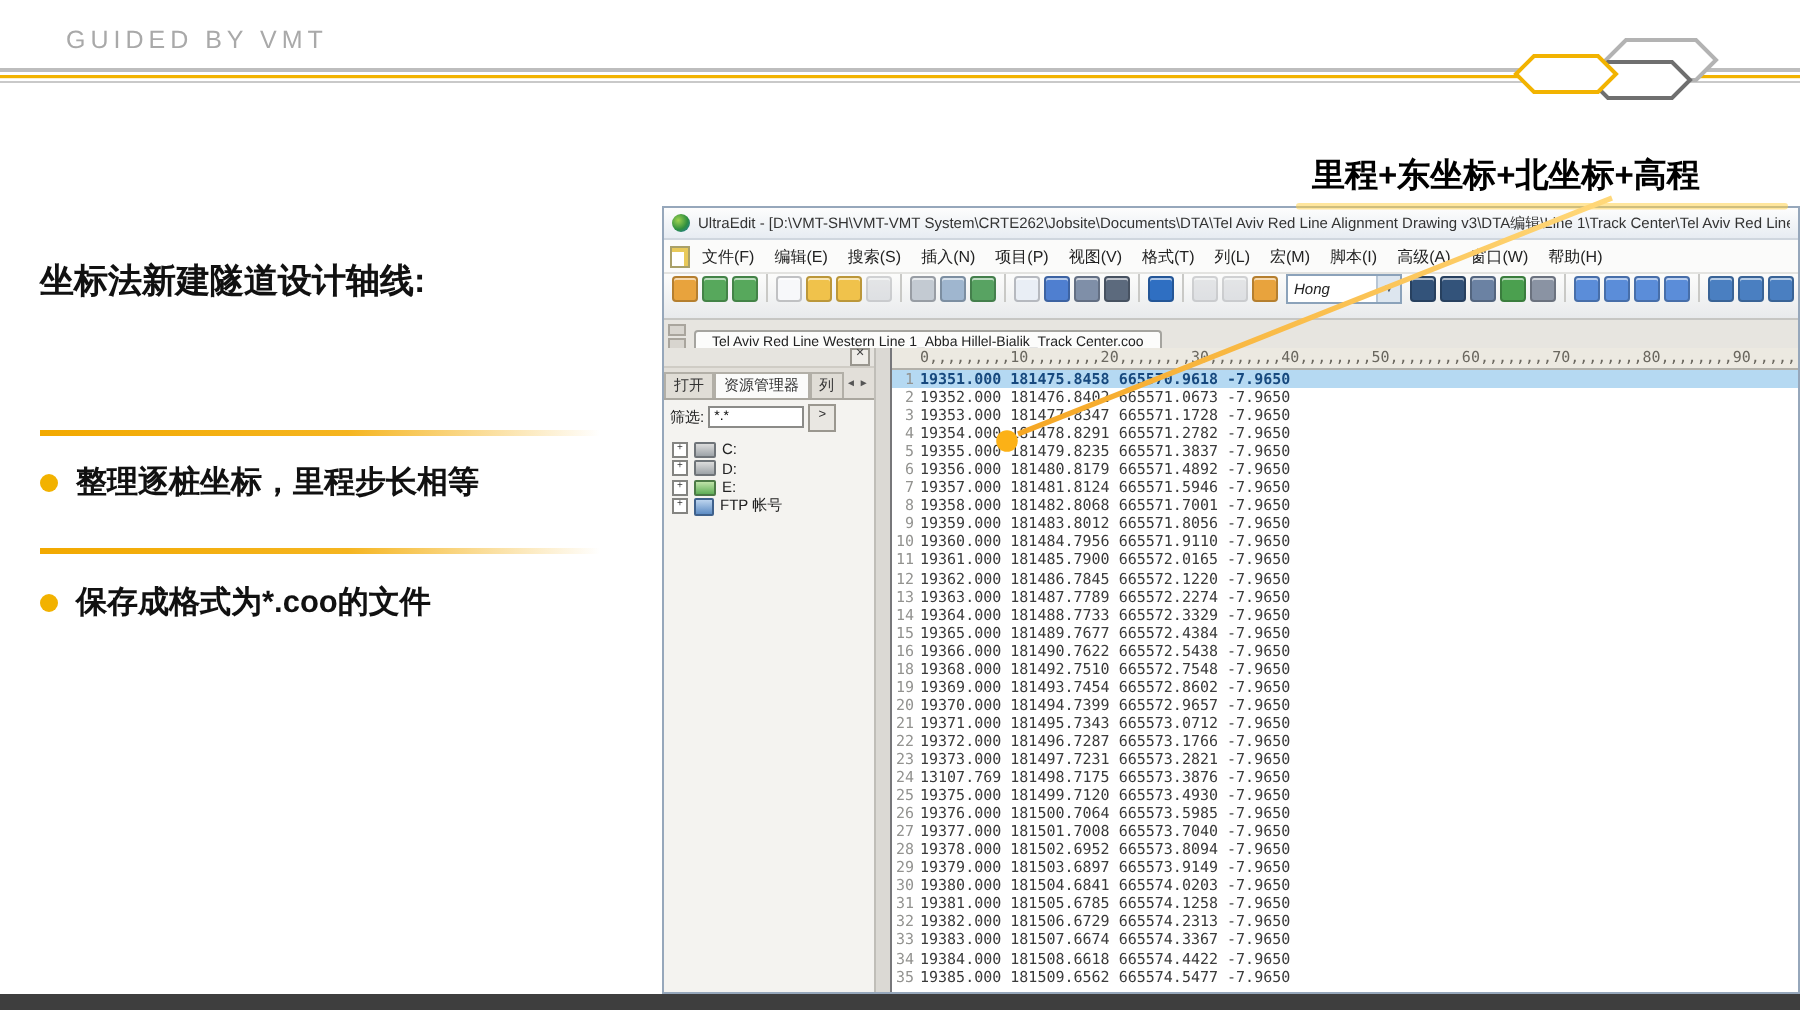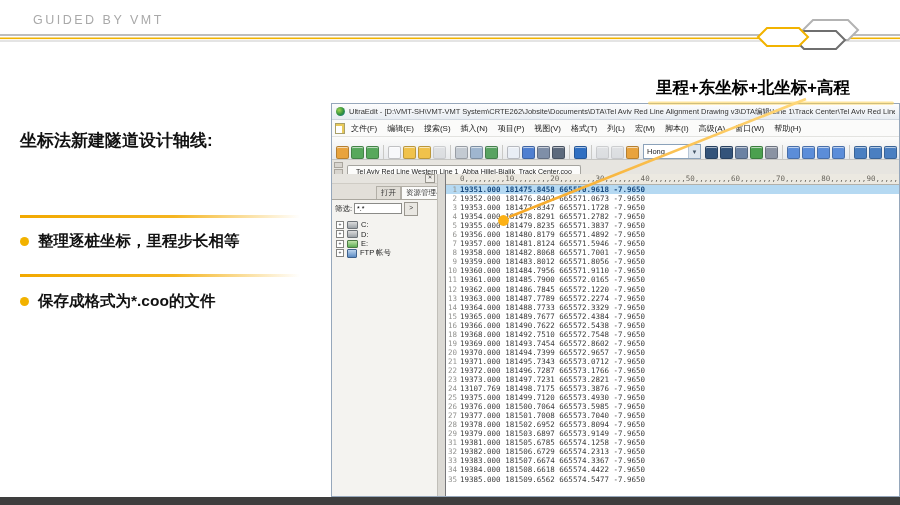--- a/index.html
+++ b/index.html
@@ -29,8 +29,8 @@
   .mdi-doc-icon{width:8px;height:9px;background:#fff;border:1px solid #a9a069;flex:none;
       box-shadow:inset -2px 2px 0 #e8c95a;}
   .menu-item{font-size:8px;padding:0 4px;color:#222;white-space:nowrap;}
-  .toolbar{height:22px;display:flex;align-items:flex-end;background:linear-gradient(#fcfcfb,#e8eaec);
-      border-bottom:1px solid #c6c6c3;padding:0 3px;overflow:hidden;}
+  .toolbar{height:22px;display:flex;align-items:flex-start;background:linear-gradient(#fcfcfb,#e8eaec);
+      border-bottom:1px solid #c6c6c3;padding:0 3px;overflow:hidden;font-style:italic;}
   .tbicon{width:11px;height:11px;border-radius:2px;margin:0 1px;flex:none;
       border:1px solid rgba(0,0,0,.22);box-shadow:inset 0 1px 0 rgba(255,255,255,.6);}
   .tbicon.disabled{opacity:.45;}

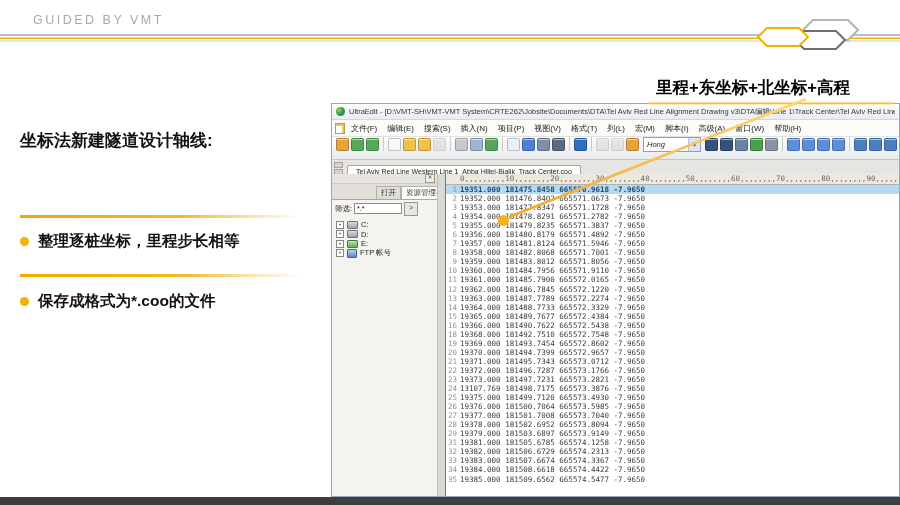--- a/index.html
+++ b/index.html
@@ -51,7 +51,7 @@
   .panel-header{height:9px;background:#e6e4df;border-bottom:1px solid #cfccc5;display:flex;align-items:center;justify-content:flex-end;padding:0 2px;}
   .panel-close{width:8px;height:7px;border:1px solid #9a978f;background:#efede8;font-size:5.5px;line-height:5px;
       text-align:center;color:#444;}
-  .panel-tabs{height:15px;display:flex;align-items:flex-end;background:#e2dfd9;border-bottom:1px solid #aaa79f;overflow:hidden;padding-left:44px;}
+  .panel-tabs{height:15px;display:flex;align-items:flex-end;background:#e2dfd9;border-bottom:1px solid #aaa79f;overflow:hidden;}
   .ptab{font-size:7.5px;padding:1px 4px;border:1px solid #b2afa7;border-bottom:none;background:#e0ddd6;color:#333;white-space:nowrap;}
   .ptab.active{background:#fbfbfa;}
   .ptab.clipped{max-width:12px;overflow:hidden;}

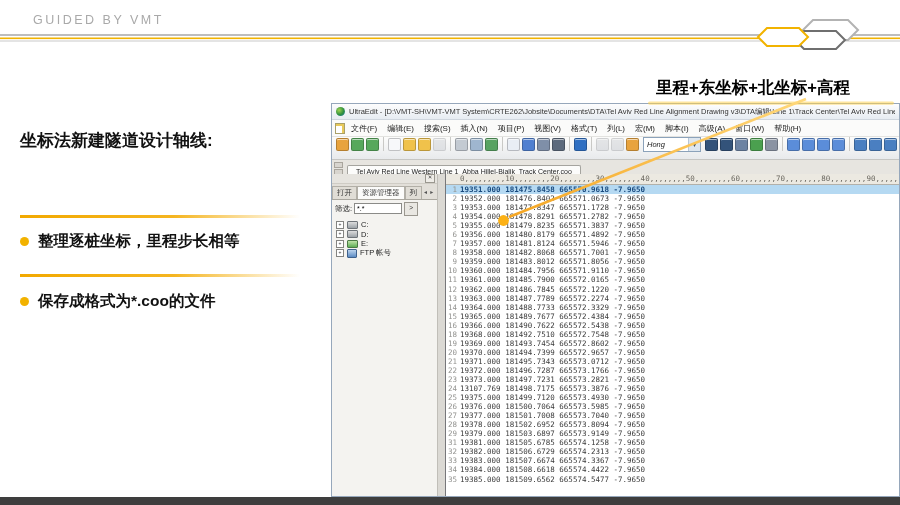--- a/index.html
+++ b/index.html
@@ -352,6 +352,10 @@
               <span class="txt">19379.000 181503.6897 665573.9149 -7.9650</span>
             </div>
             <div class="code-line">
+              <span class="num">30</span>
+              <span class="txt">19380.000 181504.6841 665574.0203 -7.9650</span>
+            </div>
+            <div class="code-line">
               <span class="num">31</span>
               <span class="txt">19381.000 181505.6785 665574.1258 -7.9650</span>
             </div>

